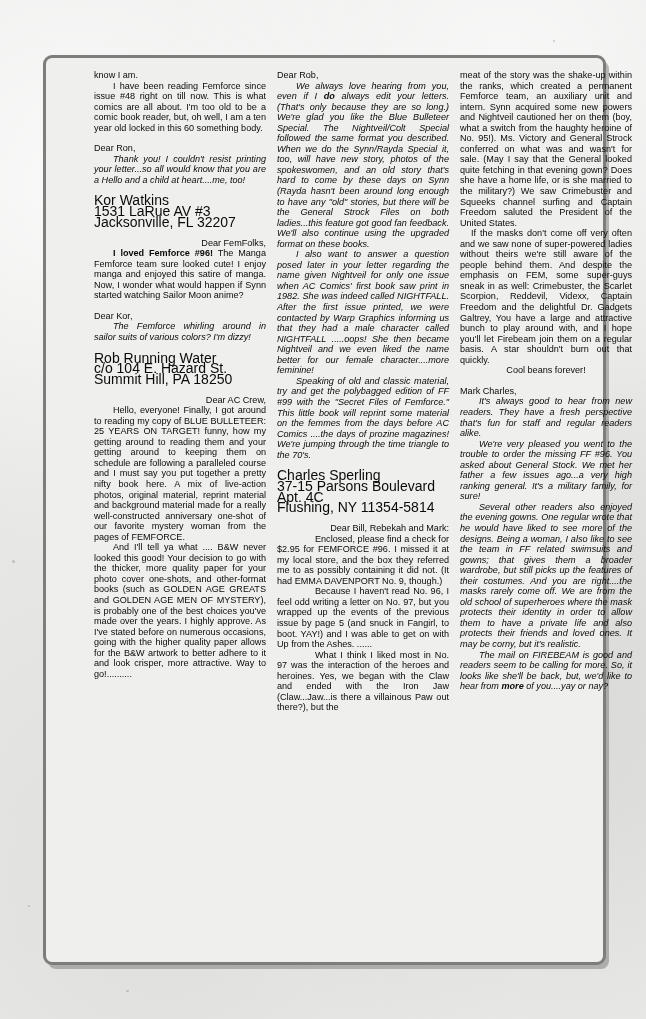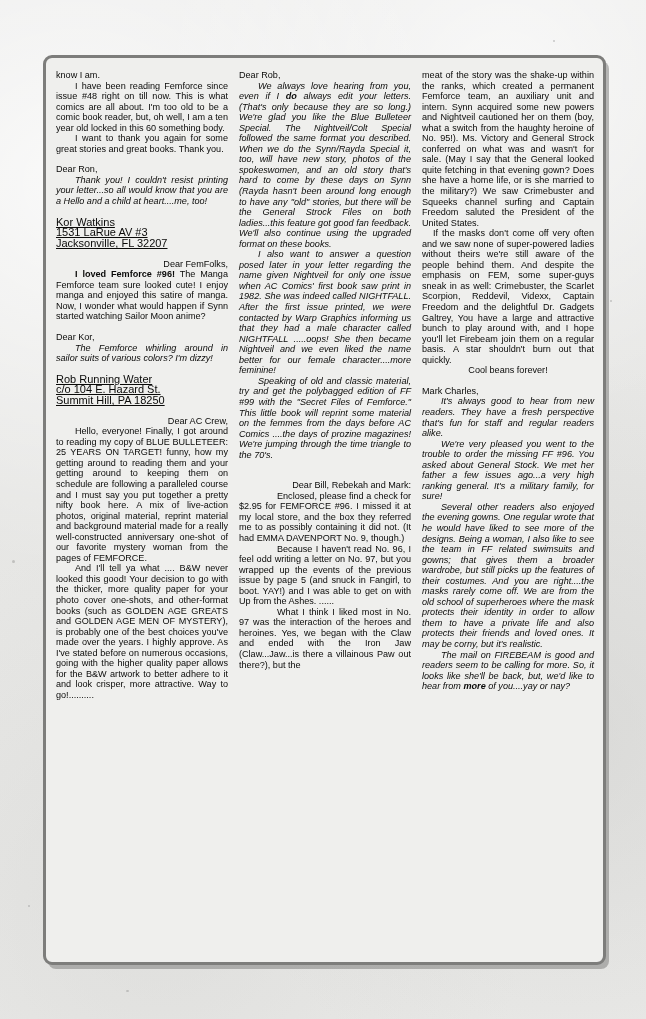--- a/index.html
+++ b/index.html
@@ -103,7 +103,7 @@
   .center-line { text-align: center; }
 
   
-  .columns { filter: contrast(1.06) brightness(0.99); }
+  .columns { filter: contrast(1.06) brightness(0.99); margin-left: 38px; }
 </style>
 </head>
 <body>

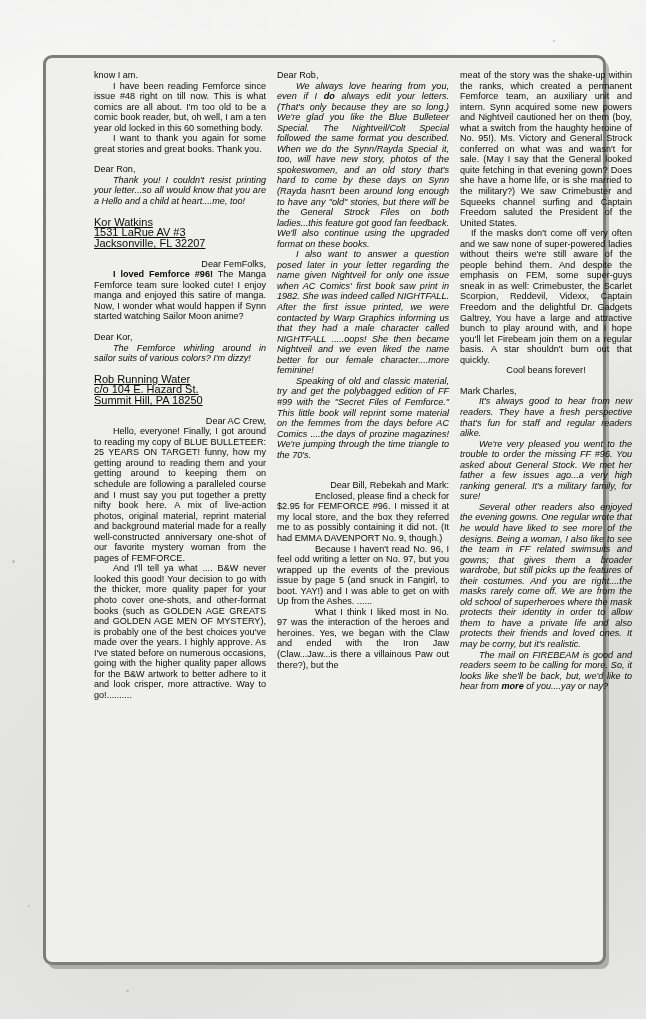--- a/index.html
+++ b/index.html
@@ -125,7 +125,6 @@
 
     <p class="blk"><span class="indent"></span><span>I have been reading Femforce since issue #48 right on till now.  This is what comics are all about.  I'm too old to be a comic book reader, but, oh well, I am a ten year old locked in this 60 something body.</span></p>
 
-    <p class="blk"><span class="indent"></span><span>I want to thank you again for some great stories and great books.  Thank you.</span></p>
 
     <div class="gap-m"></div>
 

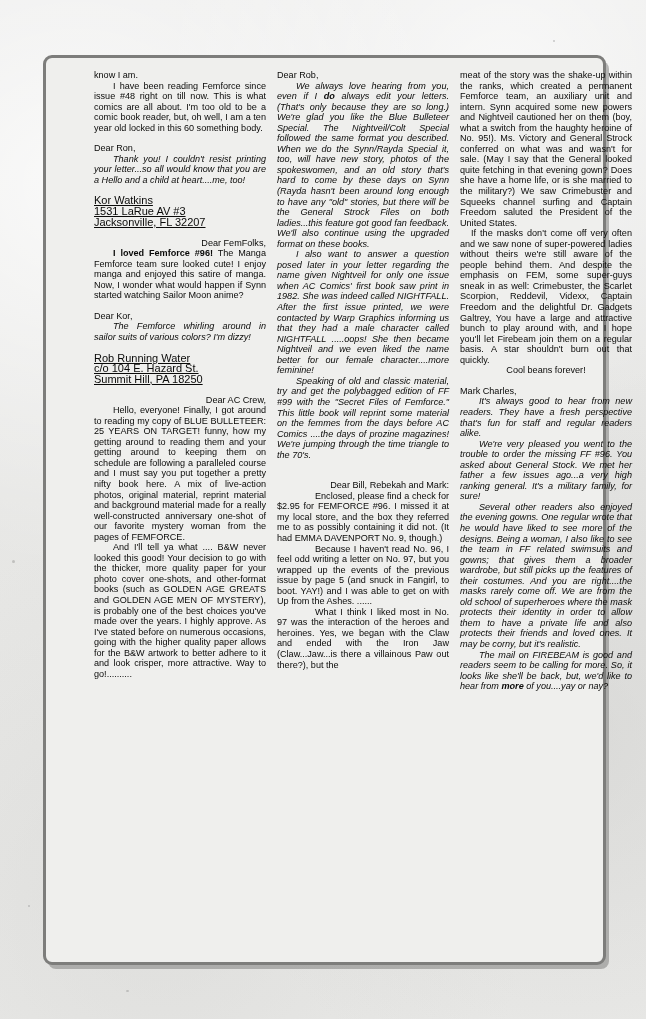--- a/index.html
+++ b/index.html
@@ -88,13 +88,12 @@
     text-align: right;
   }
   .addr {
-    font-size: 11px;
+    font-size: 14px;
     line-height: 10.7px;
     color: #111110;
     margin: 0;
     text-align: left;
     white-space: pre-line;
-    text-decoration: underline;
   }
   .gap-m { height: 10px; }
   .indent { display: inline-block; width: 19px; }

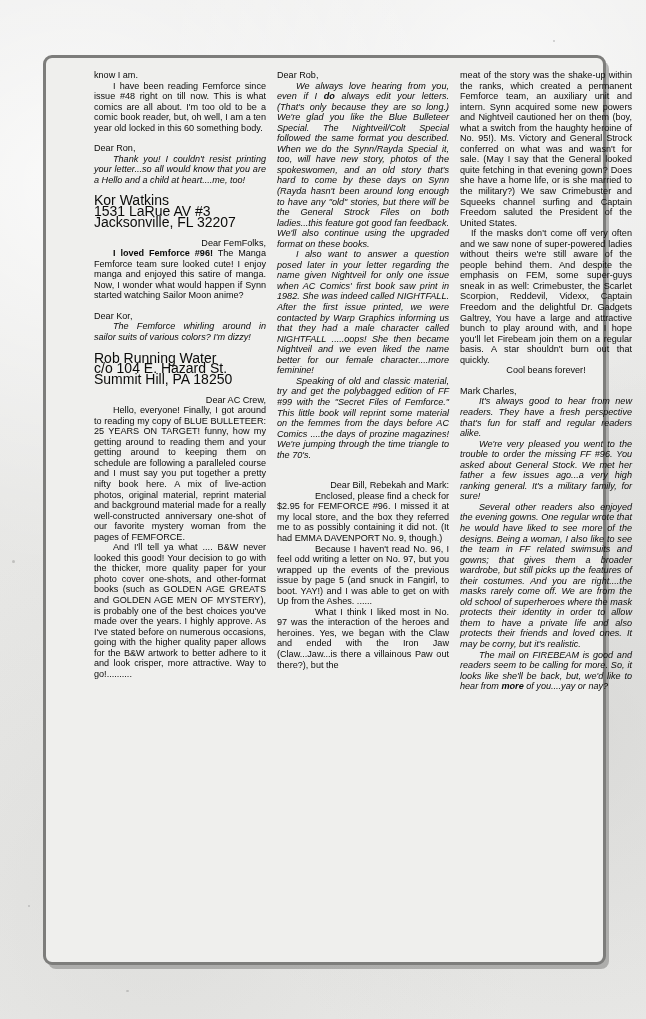--- a/index.html
+++ b/index.html
@@ -177,6 +177,10 @@
 
     <div class="gap-m"></div>
 
+    <p class="addr">Charles Sperling
+37-15 Parsons Boulevard
+Apt. 4C
+Flushing, NY 11354-5814</p>
 
     <div class="gap-m"></div>
 

